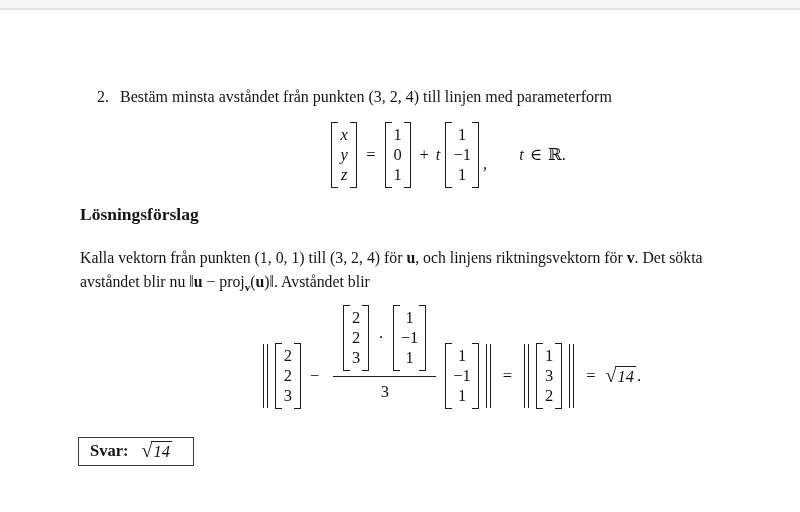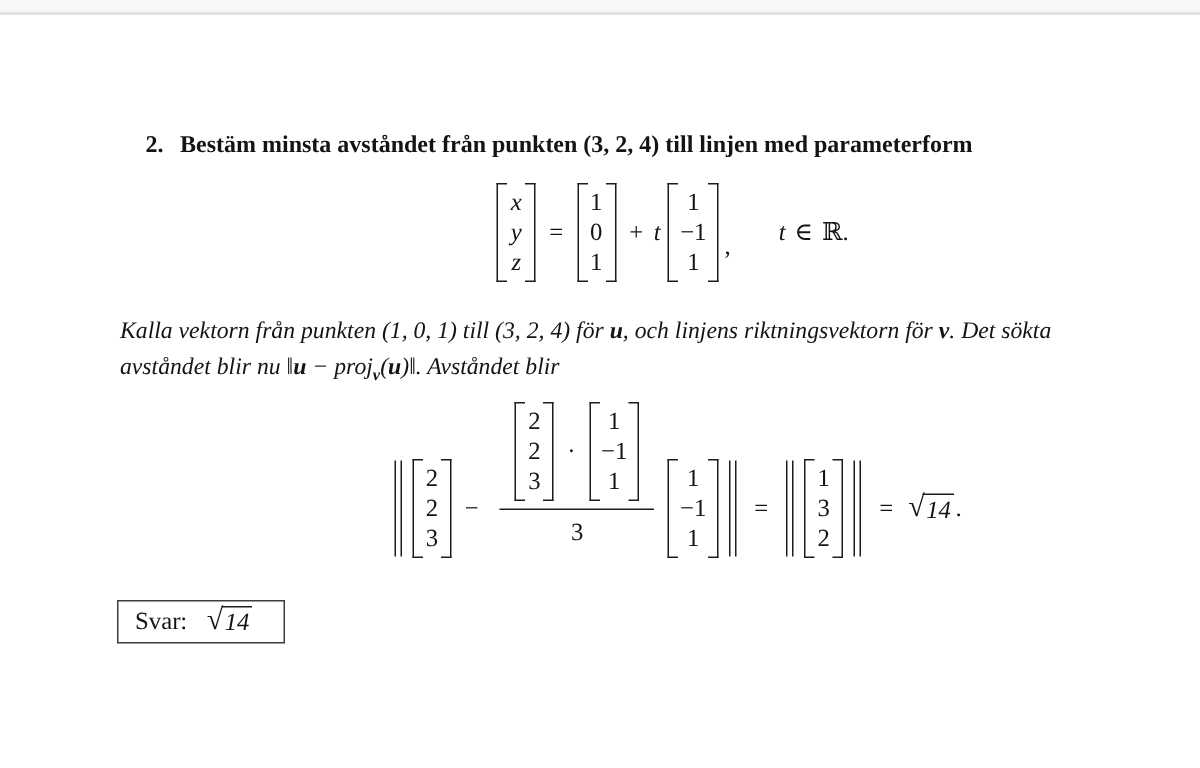--- a/index.html
+++ b/index.html
@@ -23,7 +23,6 @@
     padding-left: 17px;
     font-size: 16px;
     white-space: nowrap;
-    font-weight: bold;
   }
   .problem-num { margin-right: 11px; }
 

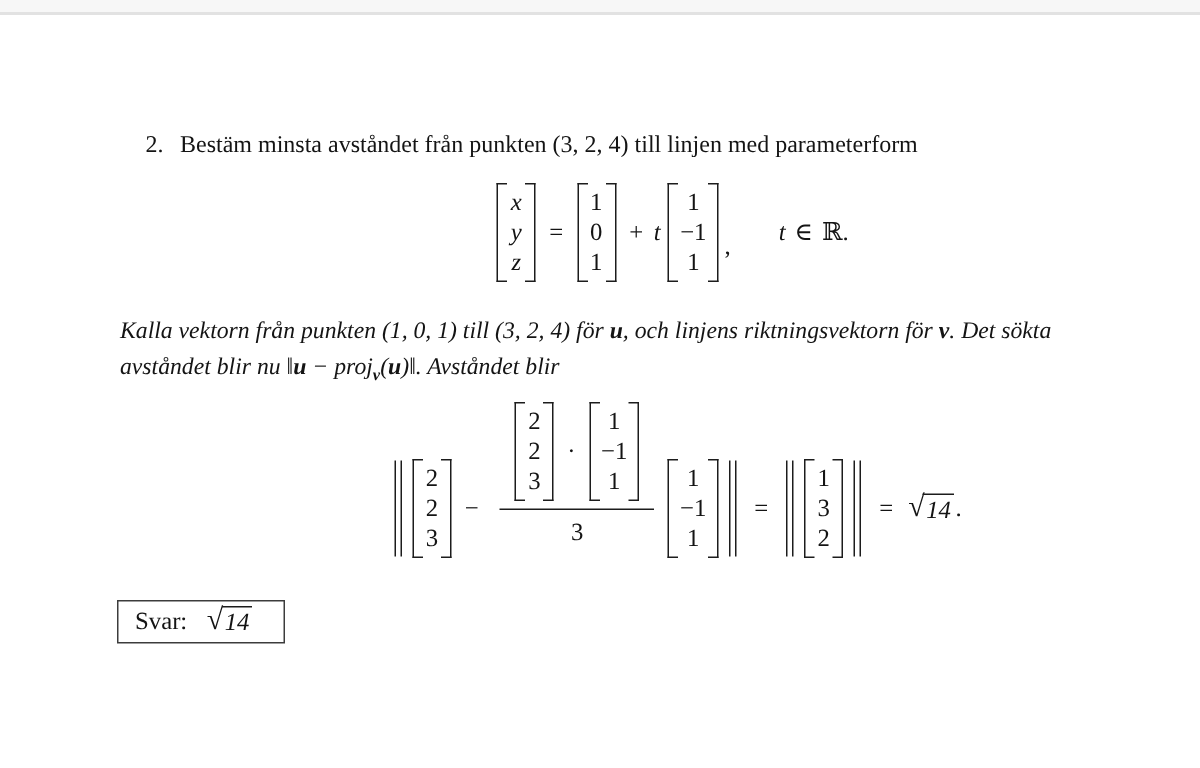--- a/index.html
+++ b/index.html
@@ -176,6 +176,7 @@
     </span>
   </div>
 
+  <div class="sol-heading">Lösningsförslag</div>
 
   <div class="para">
     <div class="pline"><span>Kalla vektorn från punkten (1, 0, 1) till (3, 2, 4) för </span><span class="bv">u</span><span>, och linjens riktningsvektorn för </span><span class="bv">v</span><span>. Det sökta</span></div>

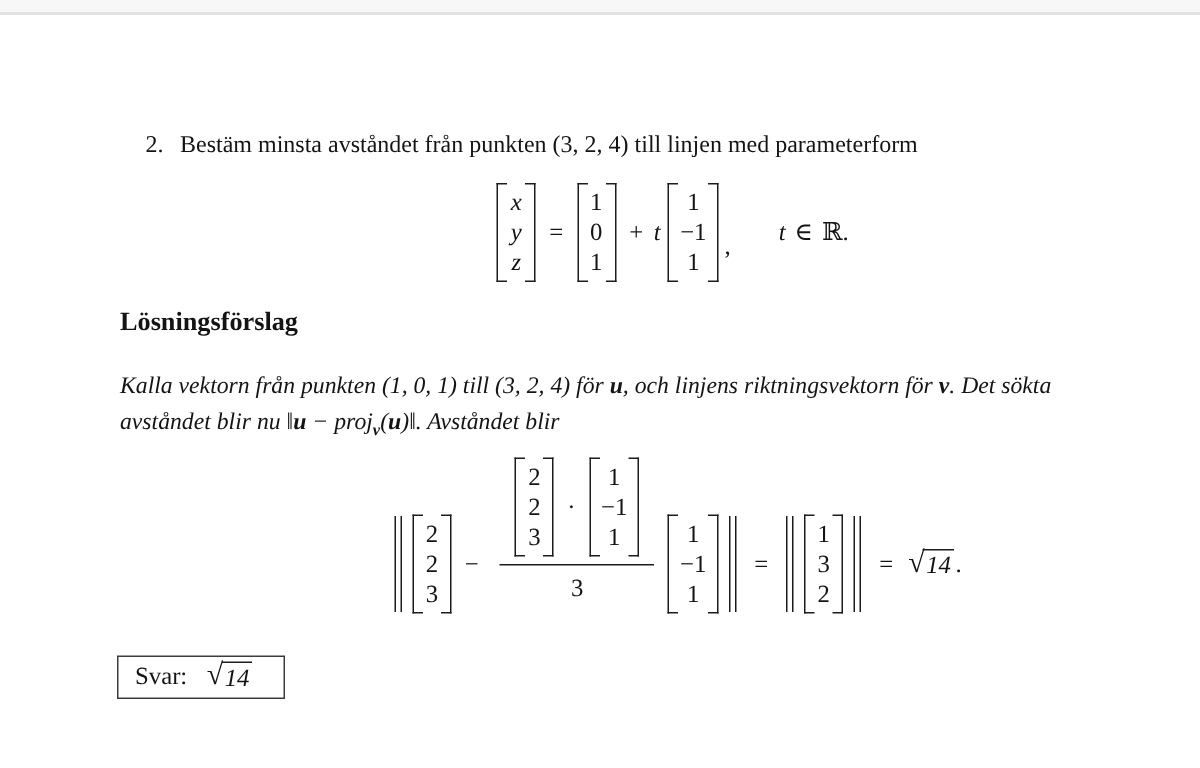--- a/index.html
+++ b/index.html
@@ -122,7 +122,6 @@
     margin-top: 21px;
     font-size: 15.8px;
     line-height: 23.5px;
-    font-style: italic;
   }
   .para .pline { white-space: nowrap; }
   .bv { font-weight: 700; }

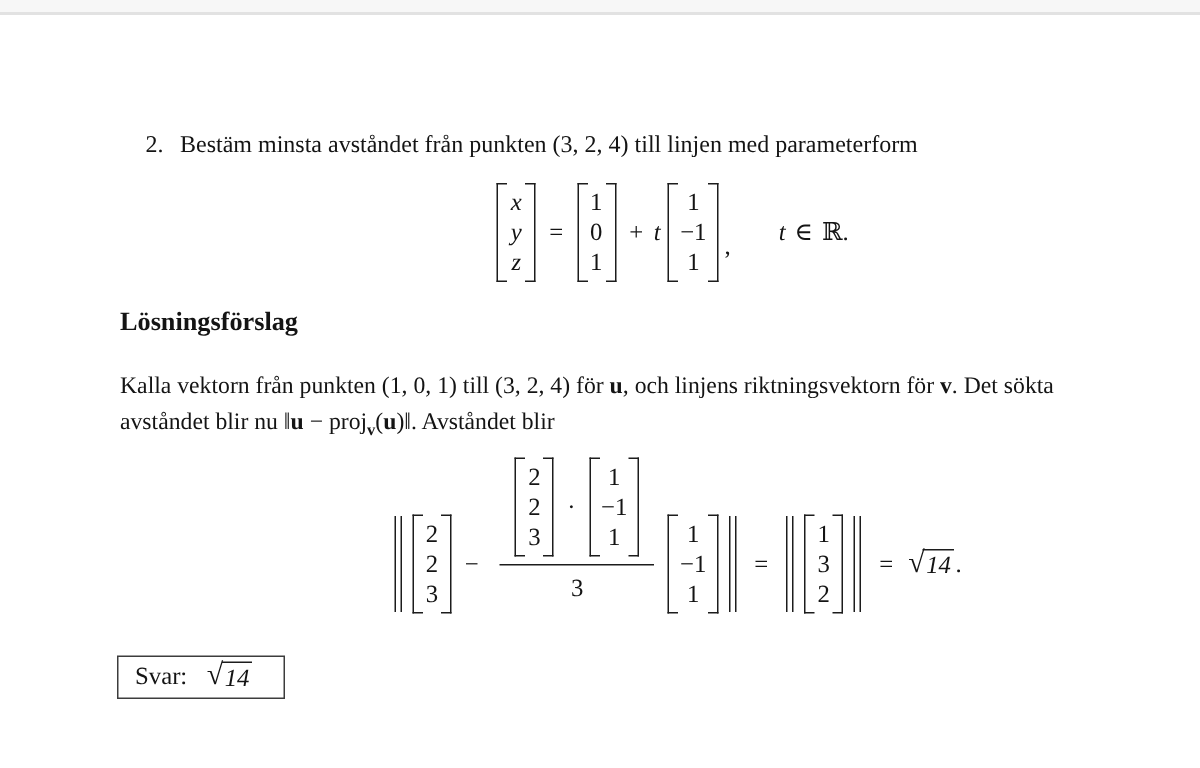--- a/index.html
+++ b/index.html
@@ -137,7 +137,7 @@
     padding: 3px 21px 4px 11px;
     font-size: 16.5px;
   }
-  .ans-label { font-weight: 400; margin-right: 10px; }
+  .ans-label { font-weight: 700; margin-right: 10px; }
 </style>
 </head>
 <body>

